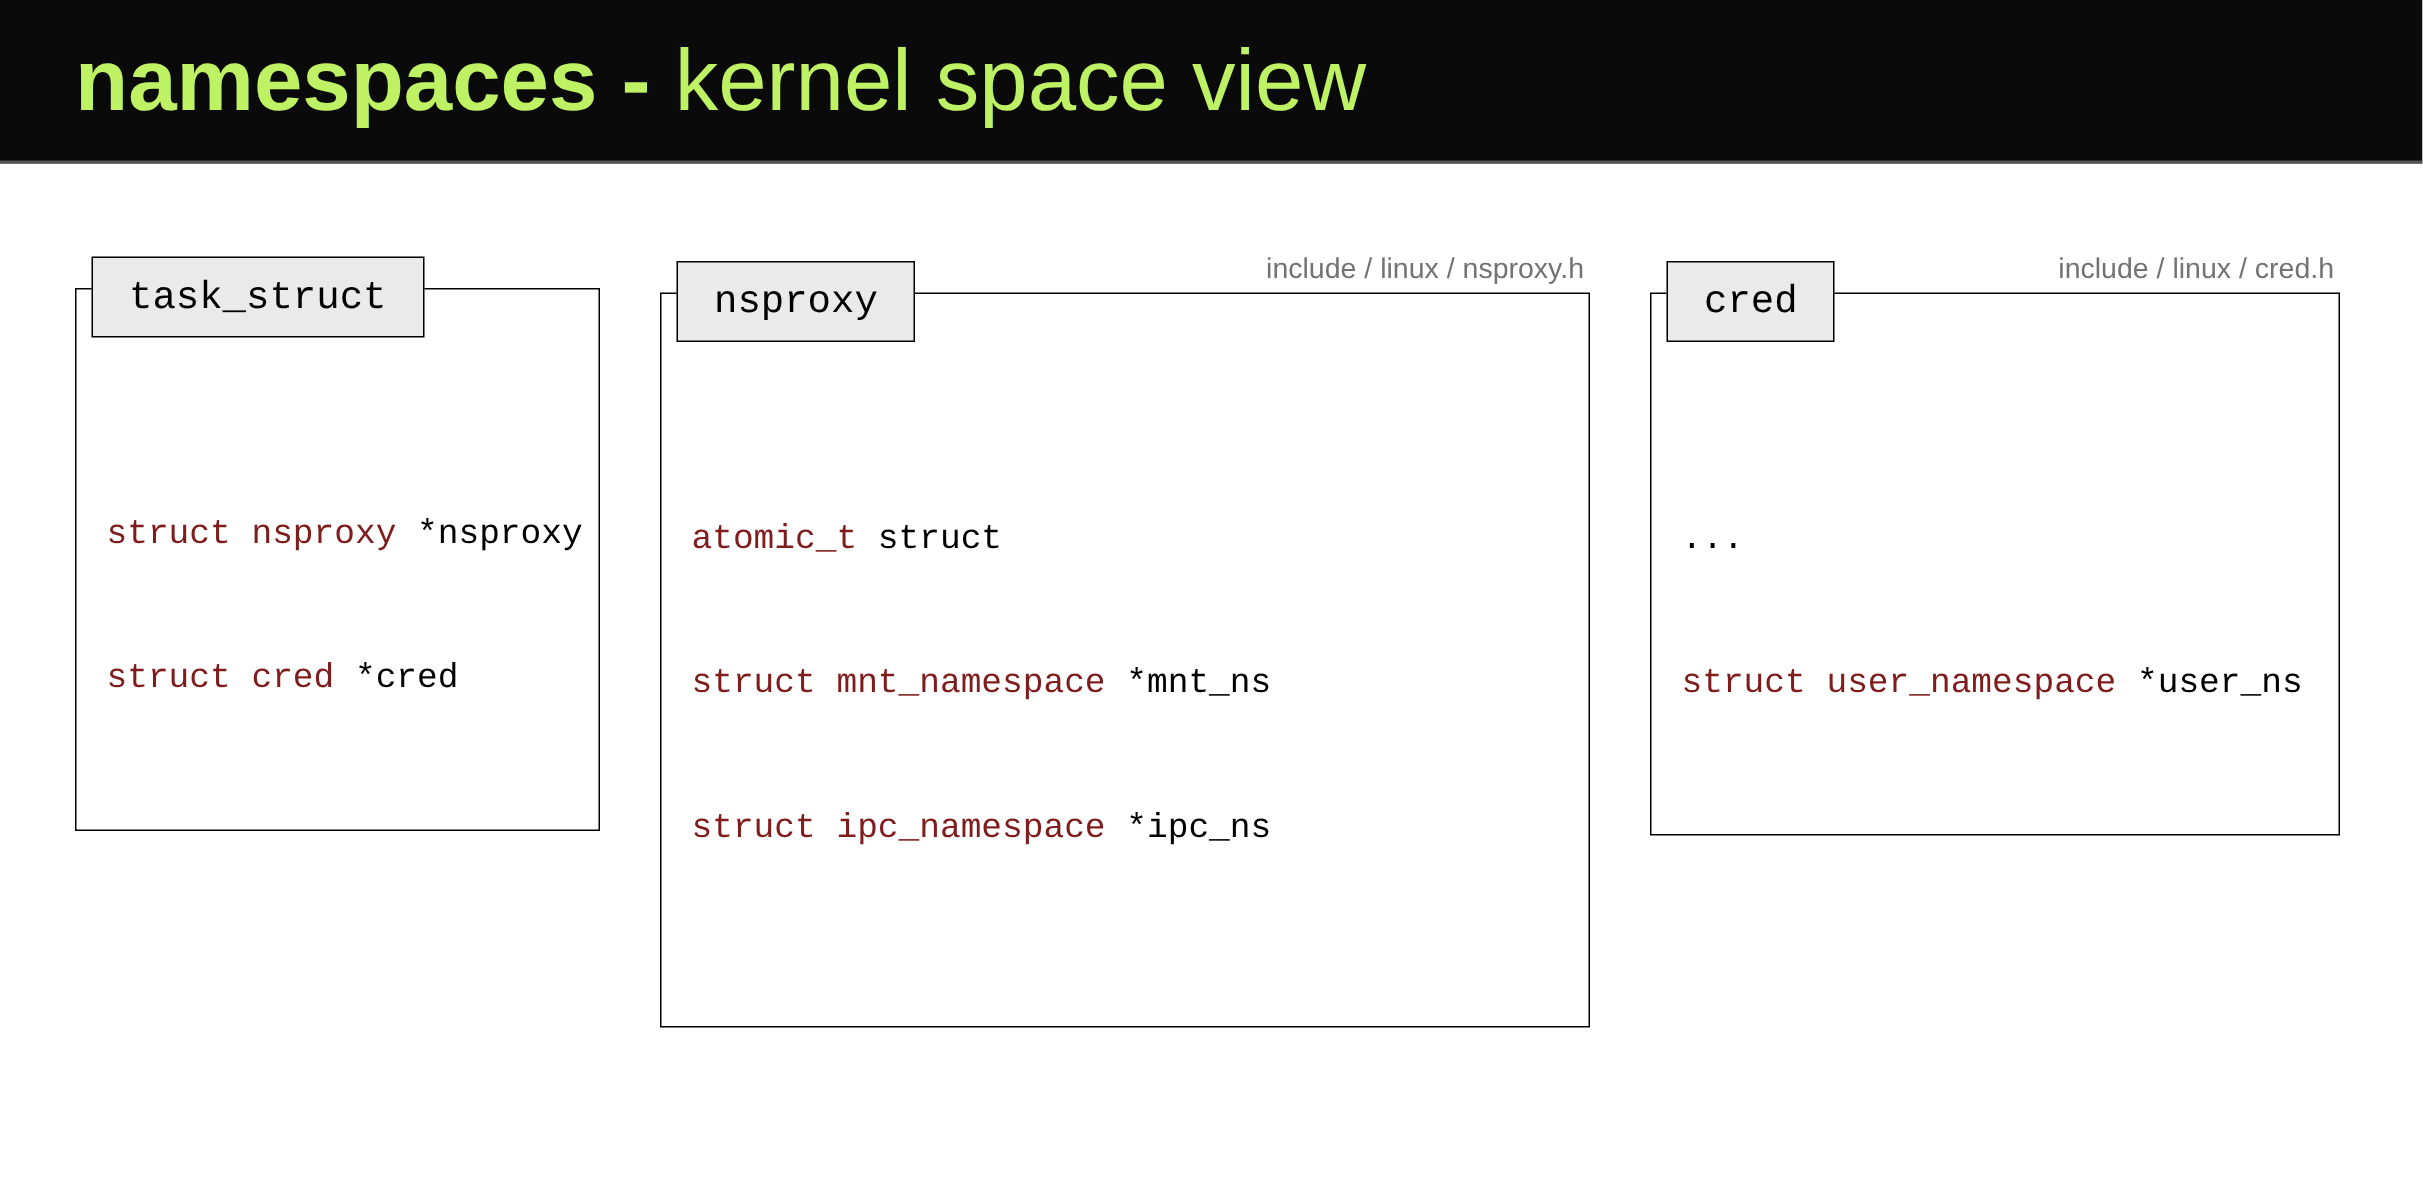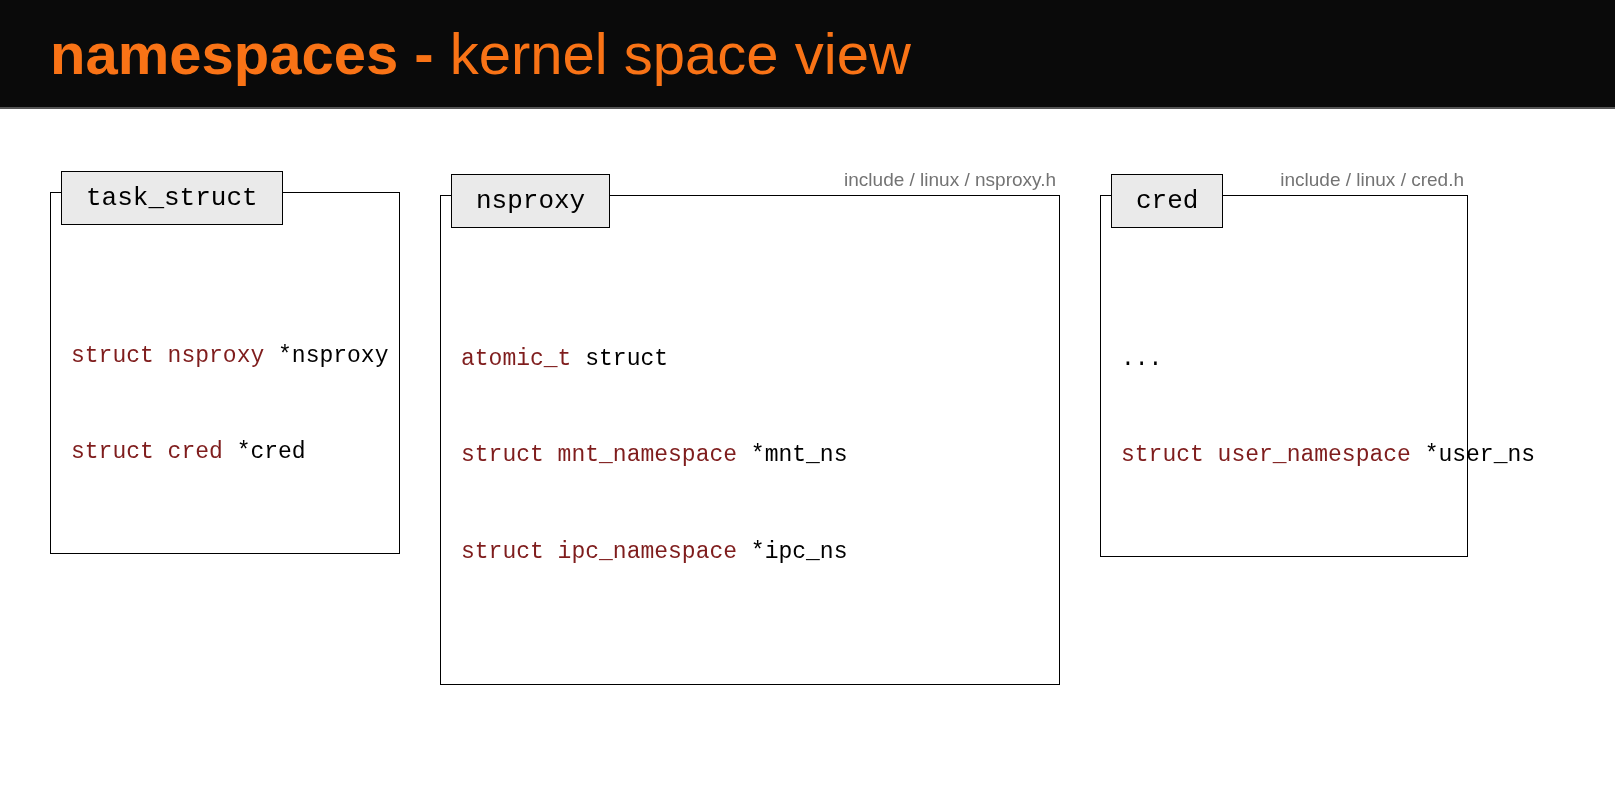--- a/index.html
+++ b/index.html
@@ -16,7 +16,7 @@
     }
     .header {
       background: #0a0a0a;
-      color: #f97316;
+      color: #bef264;
       padding: 20px 50px;
       font-size: 58px;
       border-bottom: 2px solid #555;

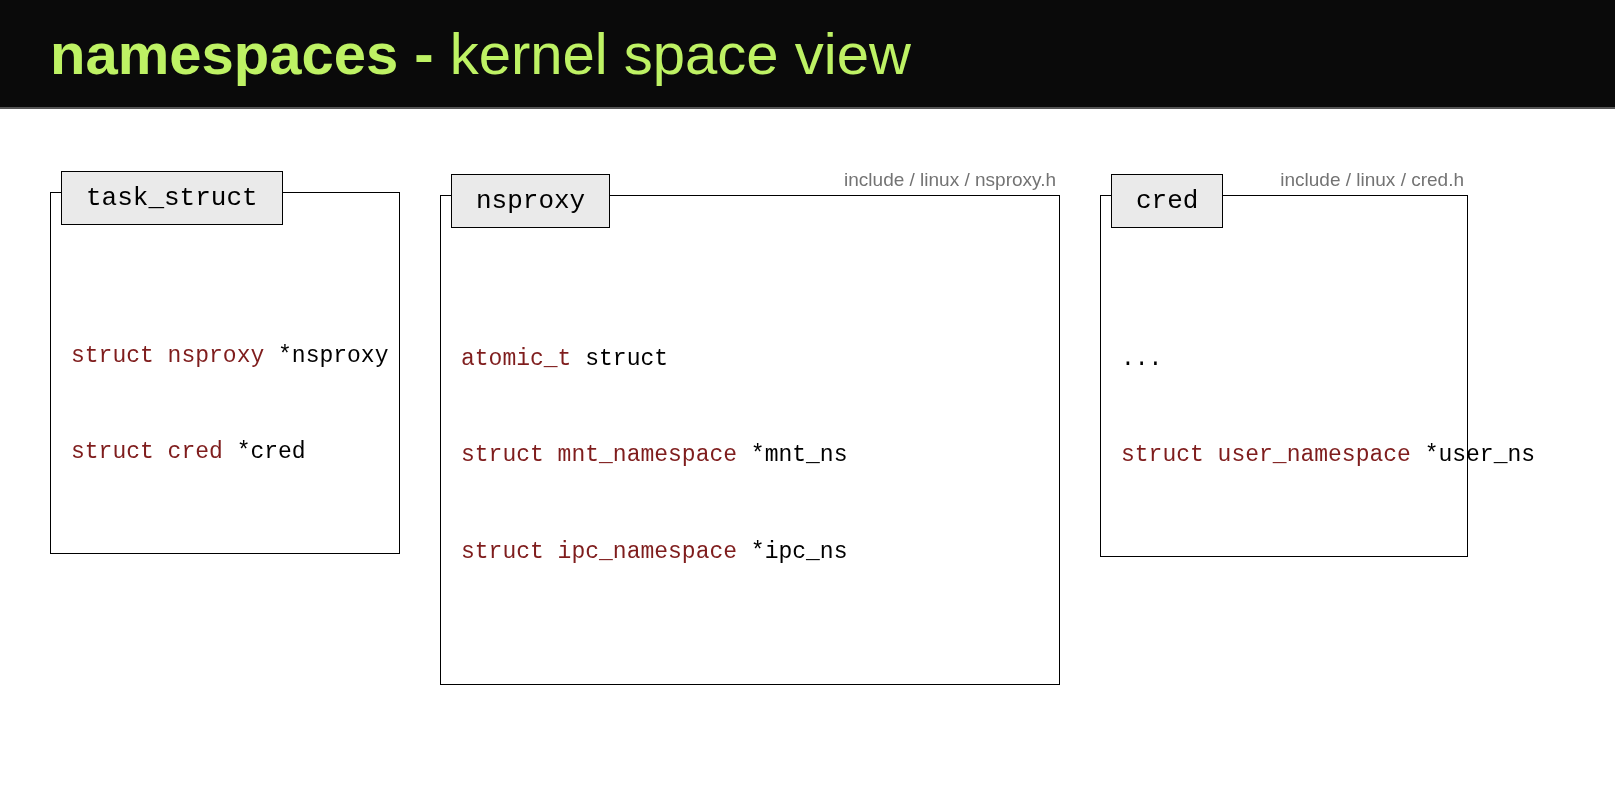--- a/index.html
+++ b/index.html
@@ -80,7 +80,7 @@
     
     .box-task { width: 350px; }
     .box-nsproxy { width: 620px; }
-    .box-cred { width: 368px; }
+    .box-cred { width: 460px; }
   </style>
 </head>
 <body>

